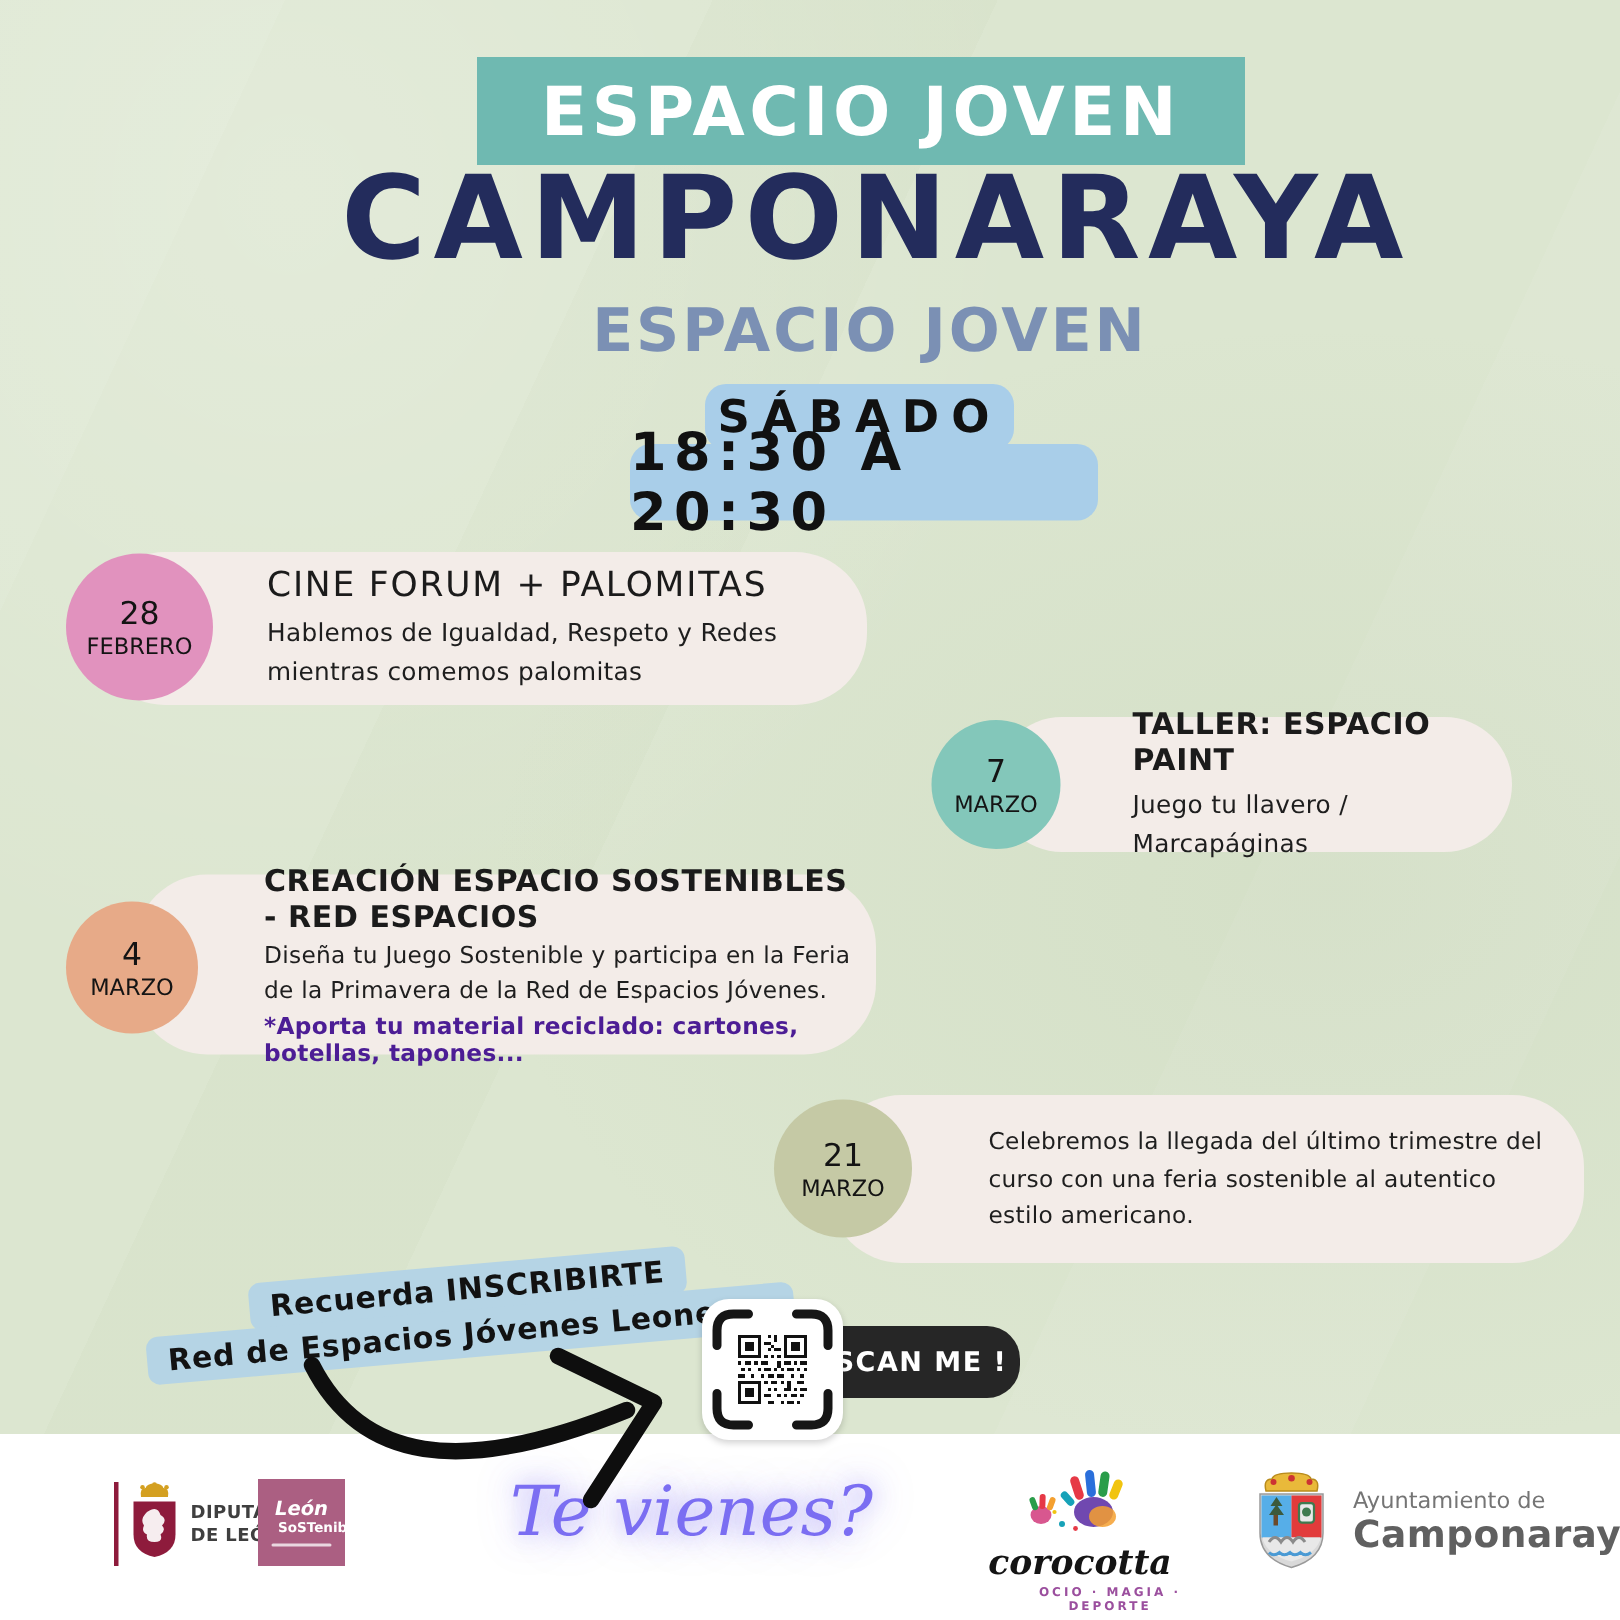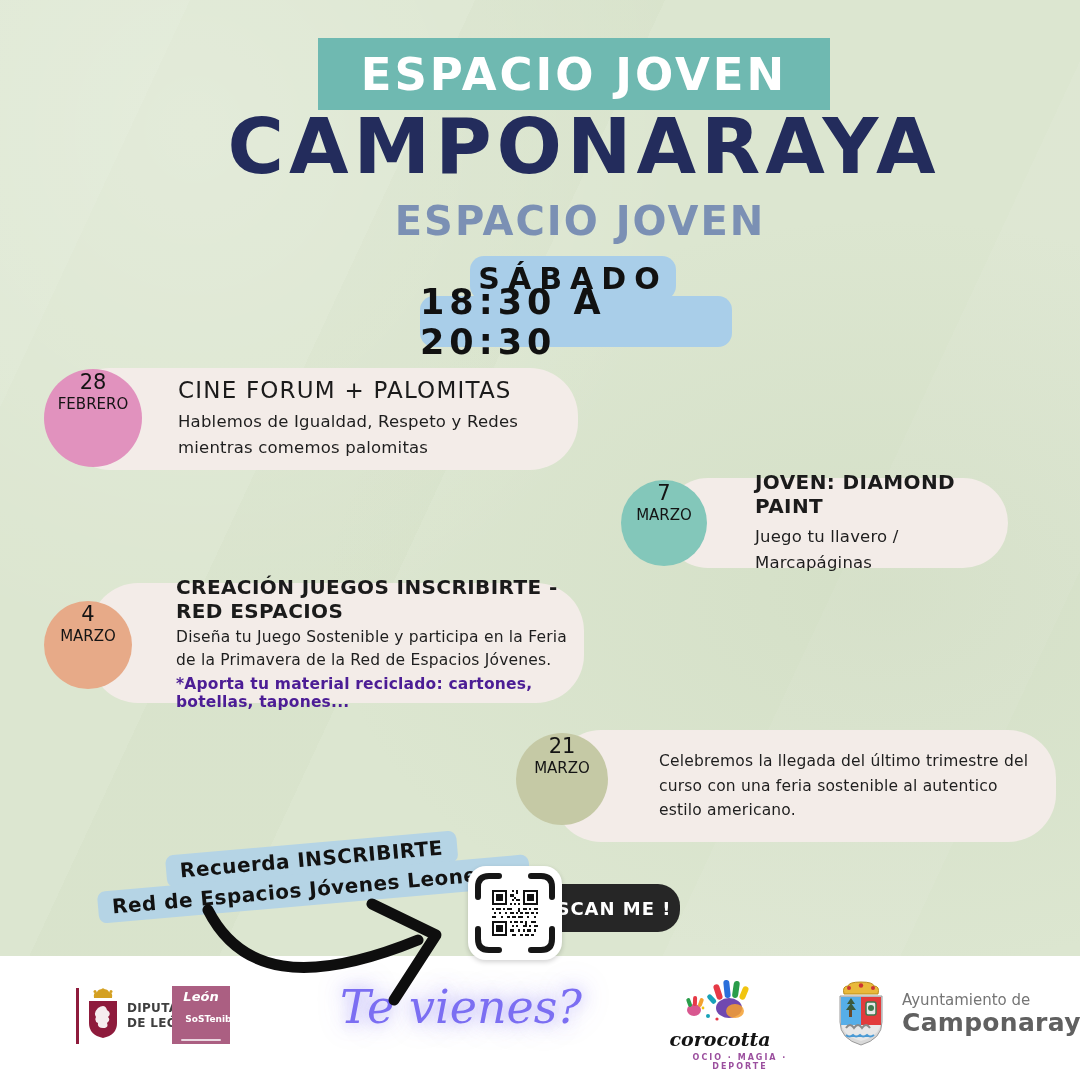--- a/index.html
+++ b/index.html
@@ -30,7 +30,7 @@
   .card-desc{font-size:16.5px;color:#1e1e1e;line-height:1.55;letter-spacing:.2px;}
   .card-note{font-size:15.5px;color:#4c1d95;font-weight:bold;letter-spacing:.2px;}
   .card-note:empty{display:none;}
-  .date-circle{position:absolute;border-radius:50%;display:flex;flex-direction:column;align-items:center;color:#141414;line-height:1.25;}
+  .date-circle{position:absolute;border-radius:50%;display:flex;flex-direction:column;align-items:center;justify-content:center;color:#141414;line-height:1.25;}
   .date-day{font-size:21px;}
   .date-month{font-size:15px;}
   .card1{left:62px;top:368px;width:516px;height:102px;}

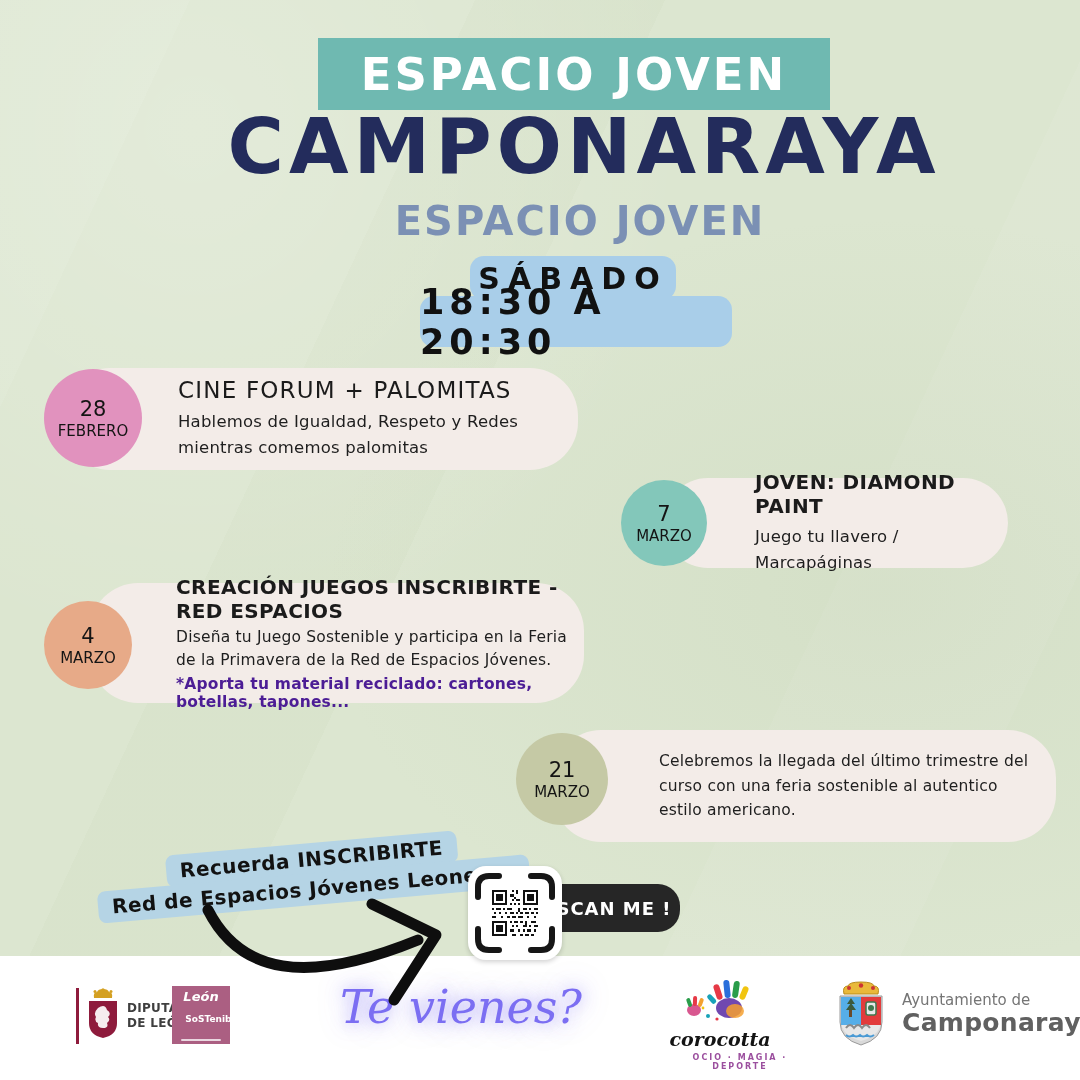--- a/index.html
+++ b/index.html
@@ -113,7 +113,7 @@
 
   <div class="card card2">
     <div class="card-content">
-      <div class="card-title">JOVEN: DIAMOND PAINT</div>
+      <div class="card-title">TALLER: ESPACIO PAINT</div>
       <div class="card-desc">Juego tu llavero / Marcapáginas</div>
     </div>
   </div>

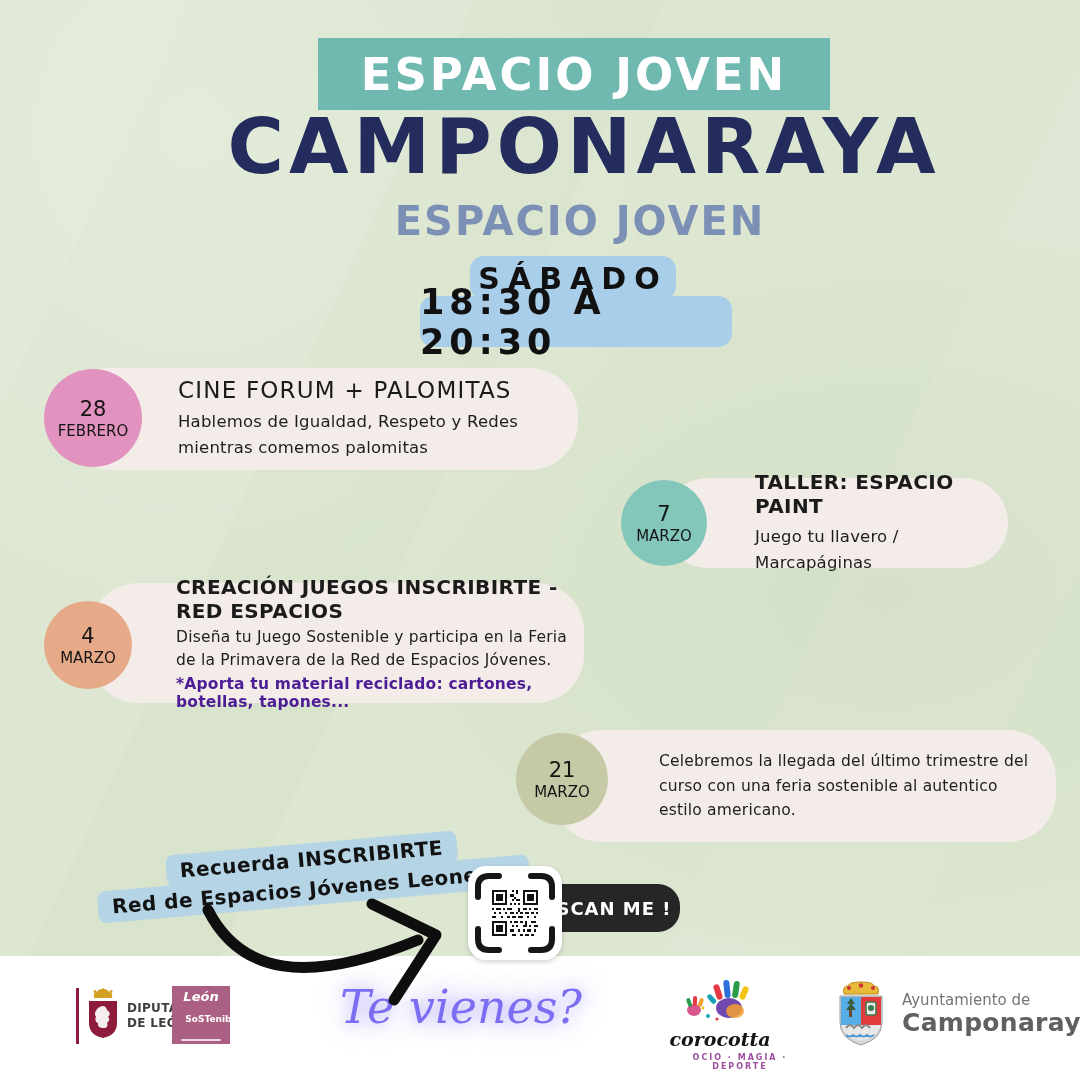--- a/index.html
+++ b/index.html
@@ -124,7 +124,7 @@
 
   <div class="card card3">
     <div class="card-content">
-      <div class="card-title">CREACIÓN JUEGOS INSCRIBIRTE - RED ESPACIOS</div>
+      <div class="card-title">CREACIÓN ESPACIO SOSTENIBLES - RED ESPACIOS</div>
       <div class="card-desc">Diseña tu Juego Sostenible y participa en la Feria de la Primavera de la Red de Espacios Jóvenes.</div>
       <div class="card-note">*Aporta tu material reciclado: cartones, botellas, tapones...</div>
     </div>

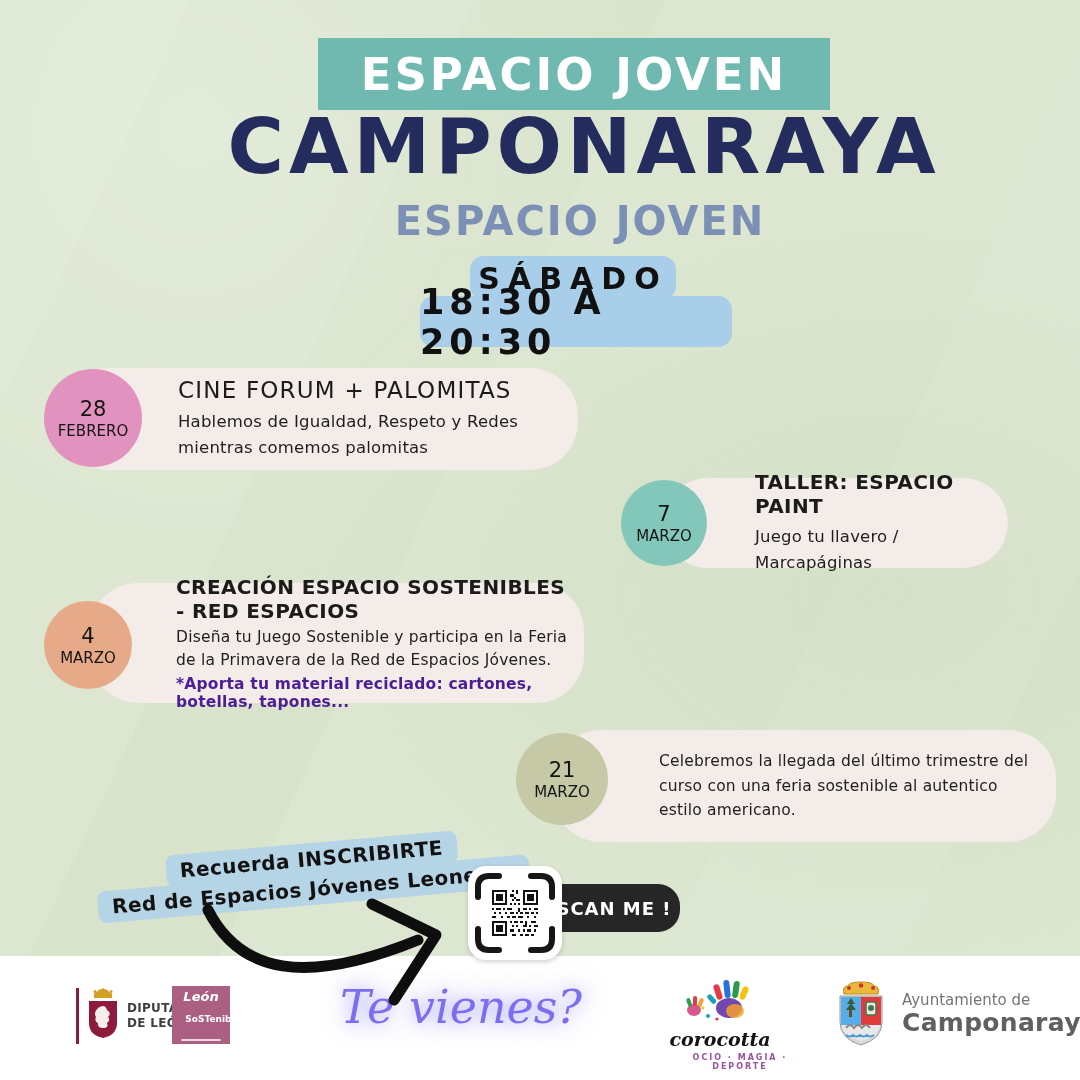--- a/index.html
+++ b/index.html
@@ -67,7 +67,7 @@
   .dip-bar{width:3px;height:56px;background:#8e1b3c;}
   .dip-text{font-size:12px;font-weight:bold;color:#3f3f3f;line-height:1.25;letter-spacing:.3px;}
   .leon-box{position:absolute;left:172px;top:30px;width:58px;height:58px;background:#ab5f82;
-    display:flex;flex-direction:column;align-items:center;justify-content:center;gap:12px;}
+    display:flex;flex-direction:column;align-items:center;justify-content:center;gap:2px;}
   .leon-l1{color:#fff;font-size:13px;font-weight:bold;font-style:italic;line-height:1;}
   .leon-l2{color:#fff;font-size:9px;font-weight:bold;line-height:1;padding-left:24px;}
   .leon-tag{width:40px;height:2px;background:rgba(255,255,255,.75);margin-top:3px;border-radius:1px;}

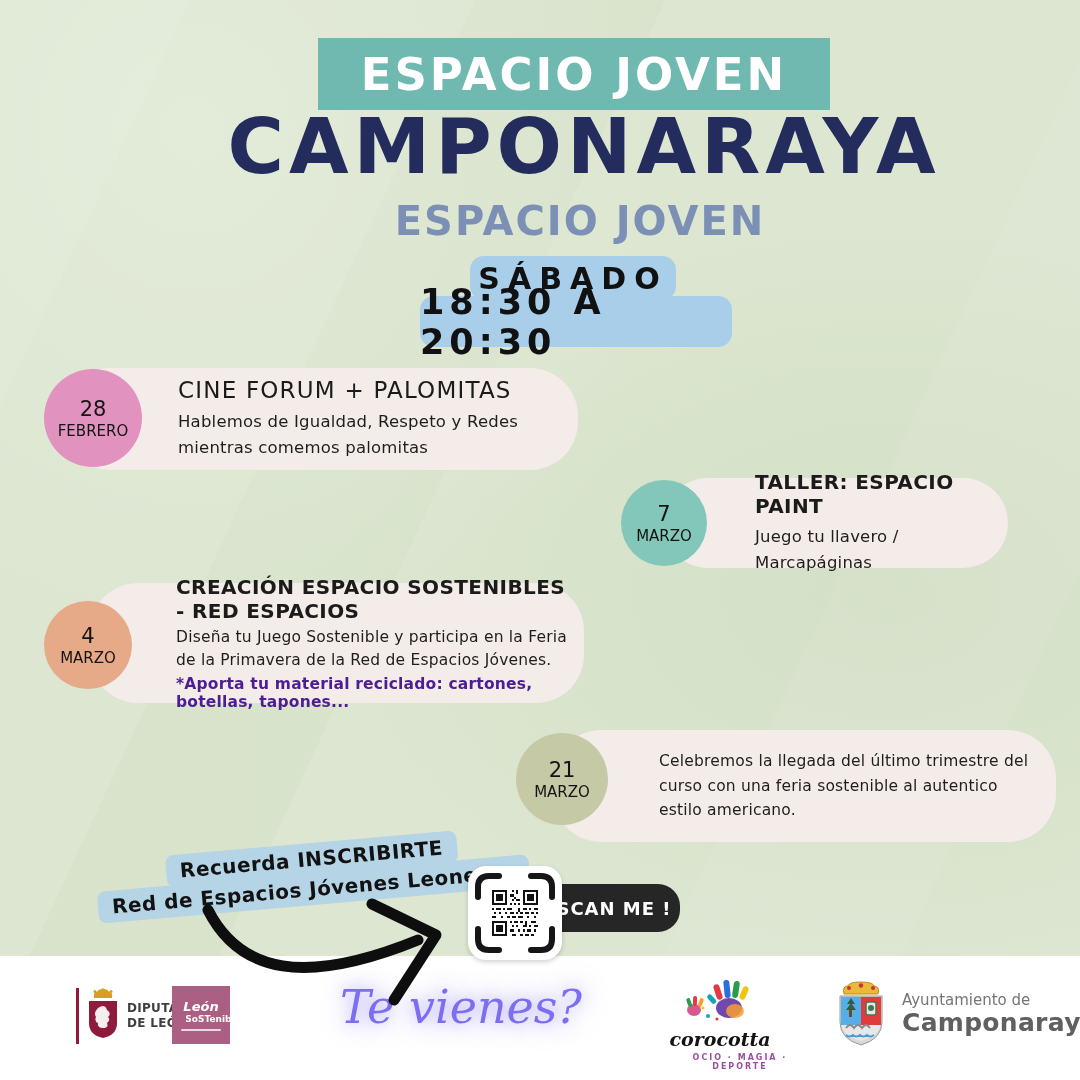--- a/index.html
+++ b/index.html
@@ -76,7 +76,7 @@
     text-shadow:0 0 16px rgba(123,110,242,.55),0 0 30px rgba(123,110,242,.35);}
   .coro{position:absolute;left:640px;top:22px;width:160px;text-align:center;}
   .coro-name{font-family:"DejaVu Serif","Liberation Serif",serif;font-weight:bold;font-style:italic;
-    font-size:19px;color:#141414;line-height:1;margin-top:2px;}
+    font-size:23px;color:#141414;line-height:1;margin-top:2px;}
   .coro-tag{font-size:8px;color:#9b4f9e;letter-spacing:2px;margin-top:4px;font-weight:bold;margin-left:40px;}
   .ayto{position:absolute;left:832px;top:24px;display:flex;align-items:center;gap:12px;}
   .ayto-text{line-height:1.15;}

